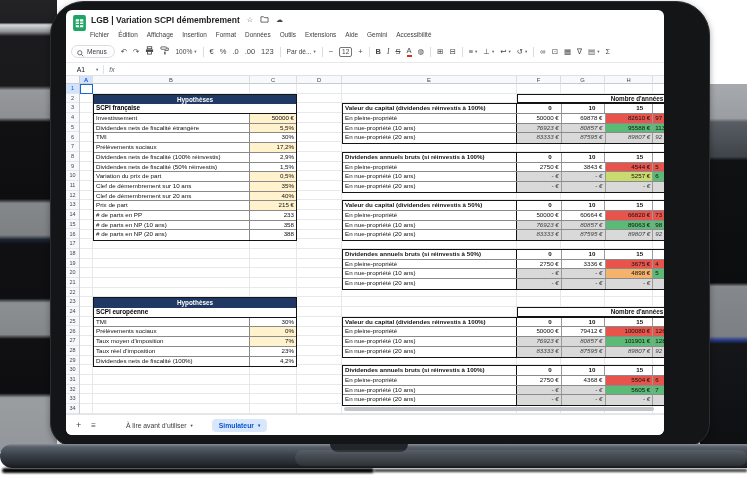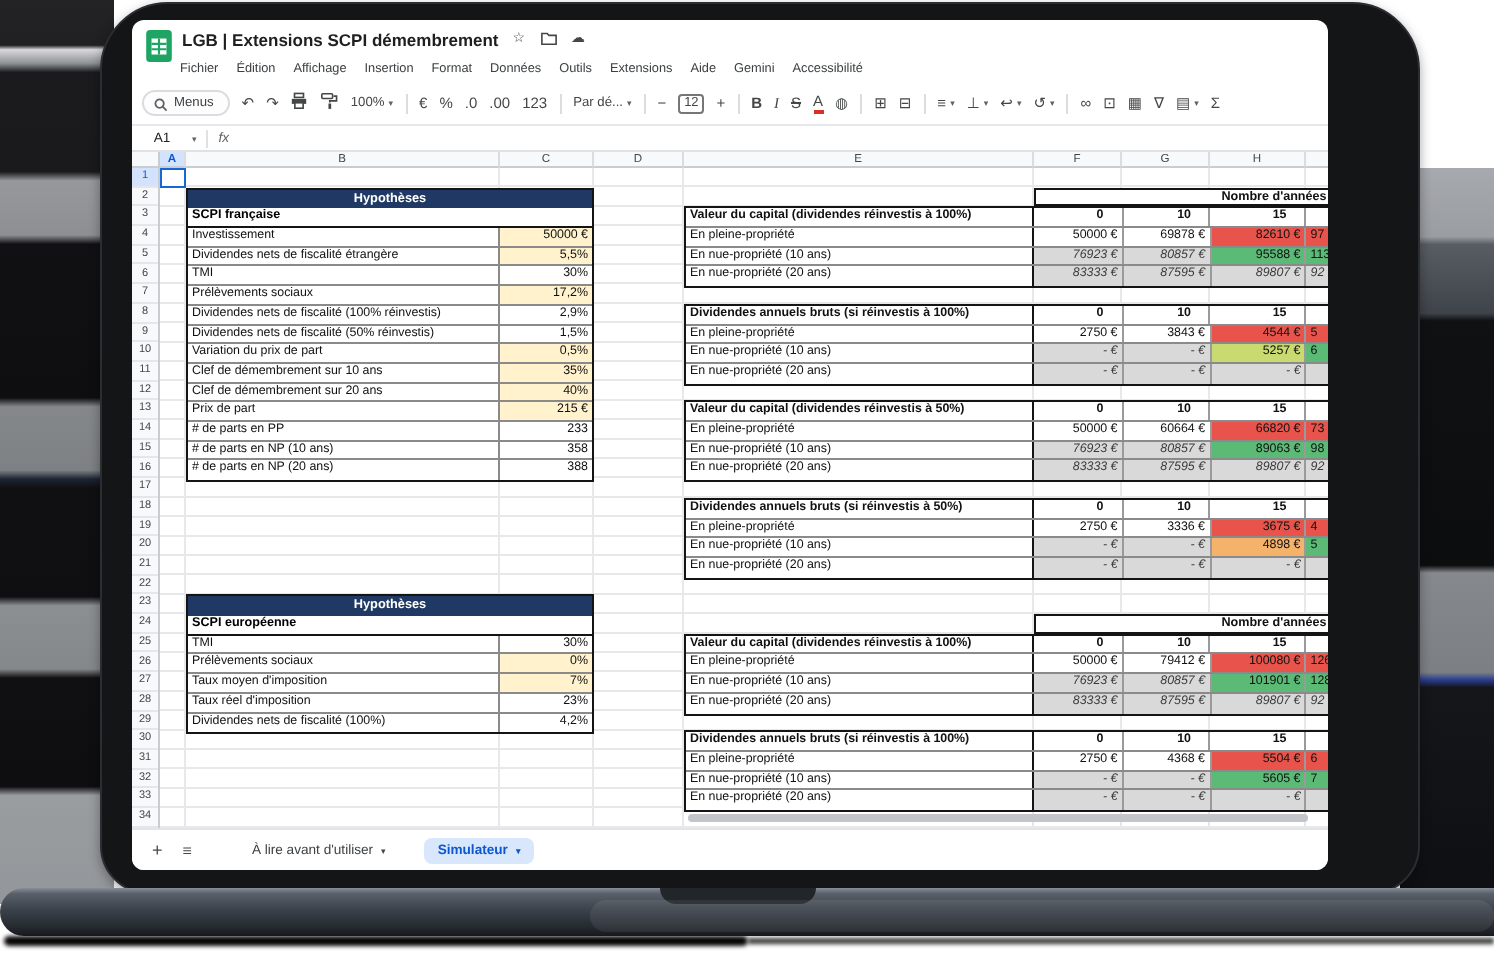--- a/index.html
+++ b/index.html
@@ -122,7 +122,7 @@
           </svg>
       </div>
       <div class="titlerow">
-        <span class="doc-title">LGB | Extensions SCPI démembrement</span>
+        <span class="doc-title">LGB | Variation SCPI démembrement</span>
         <span class="ticon">☆</span>
         <span class="ticon"><svg width="9" height="8" viewBox="0 0 10 9">
               <path d="M1 2h3l1 1h4v5H1z" fill="none" stroke="#444746" stroke-width="0.9"></path>

